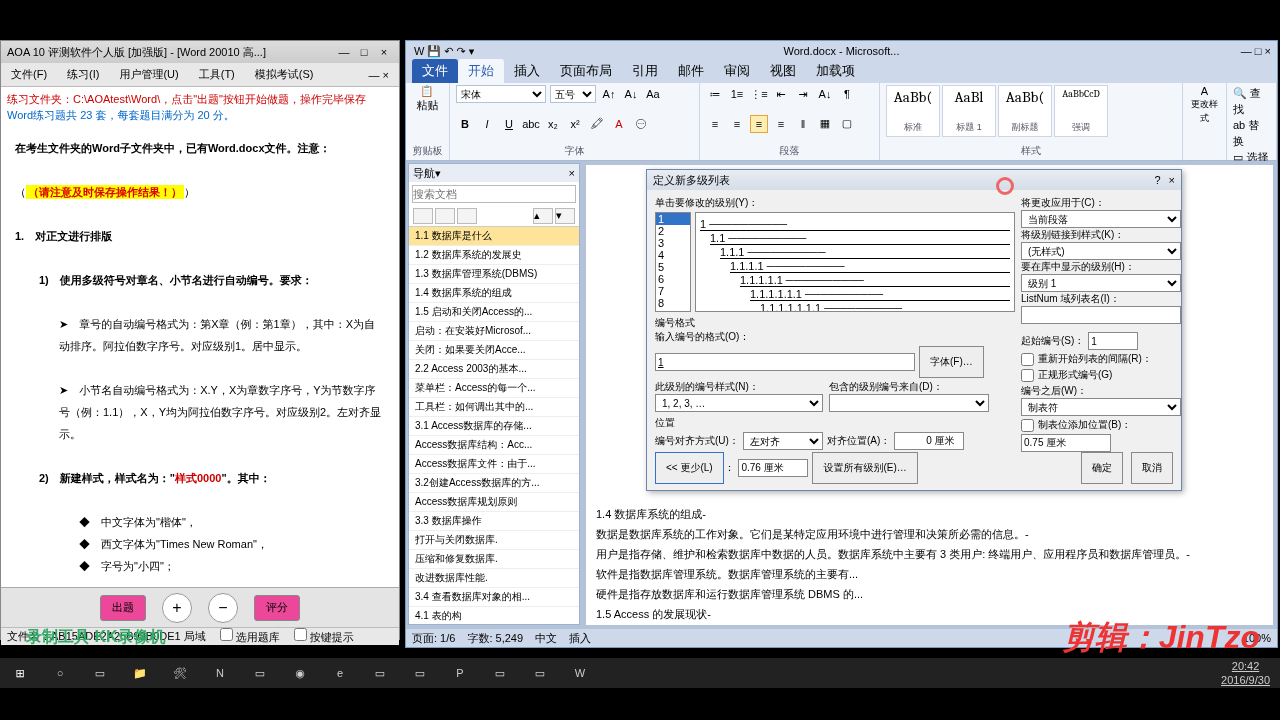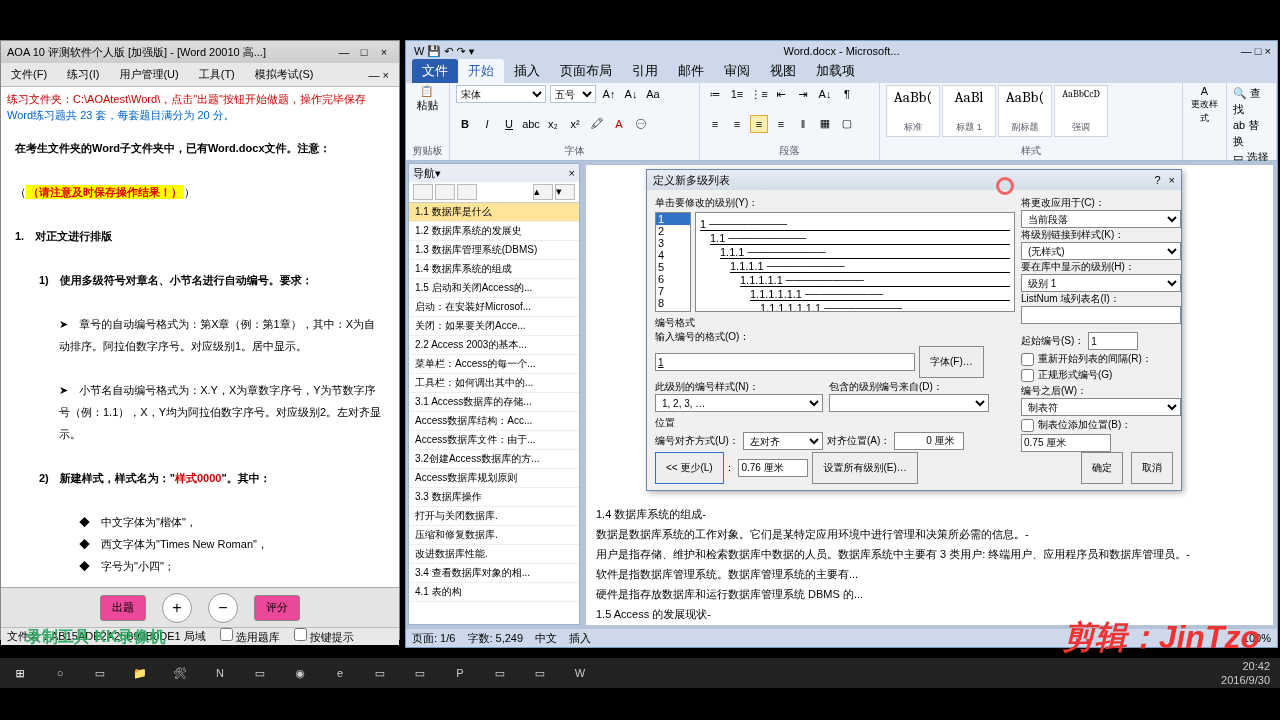--- a/index.html
+++ b/index.html
@@ -256,6 +256,7 @@
         <span>▾</span>
         <span class="x">×</span>
         </div>
+      <div class="search"><input placeholder="搜索文档" style=""></div>
       <div class="viewbtns">
         <span></span>
         <span></span>

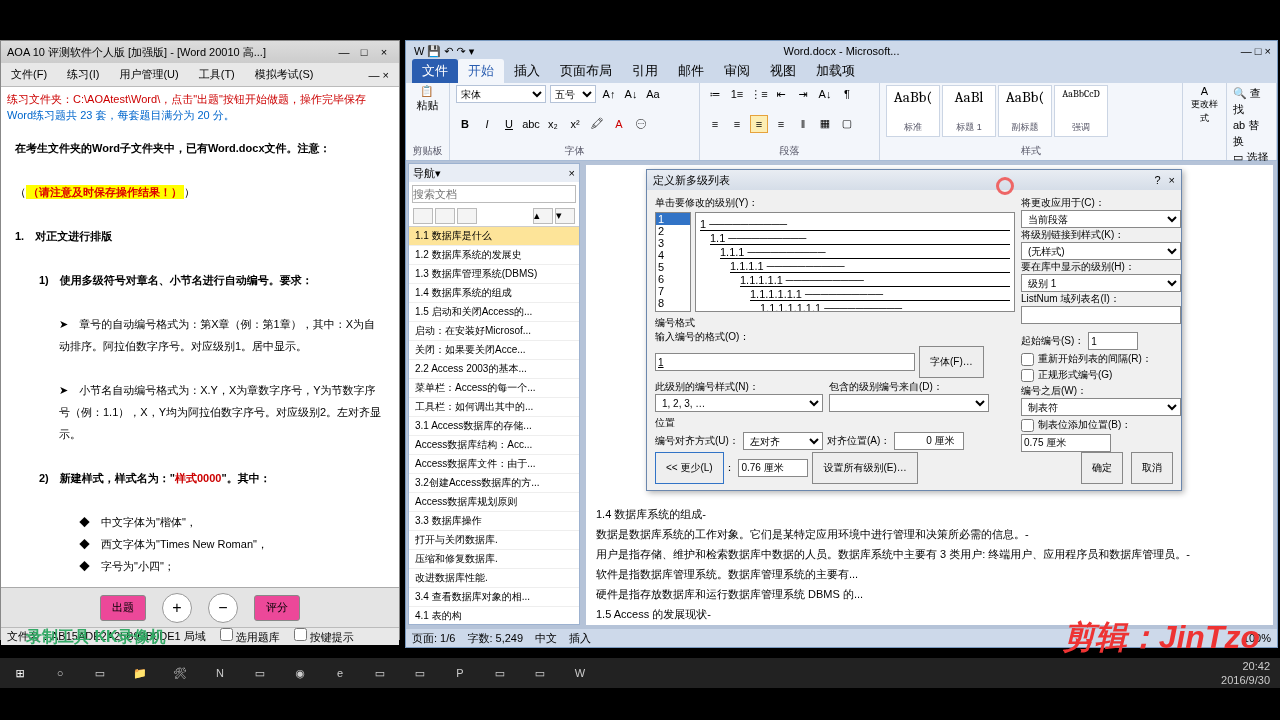--- a/index.html
+++ b/index.html
@@ -8,7 +8,7 @@
 .taskbar { position: absolute; bottom: 32px; left: 0; right: 0; height: 30px; background: #222; display: flex; align-items: center; }
 .taskbar .start { width: 40px; height: 30px; display: flex; align-items: center; justify-content: center; color: #fff; }
 .taskbar .icon { width: 40px; height: 30px; display: flex; align-items: center; justify-content: center; color: #ccc; }
-.taskbar .clock { margin-left: auto; color: #ccc; padding: 0 10px; text-align: right; line-height: 14px; }
+.taskbar .clock { margin-left: auto; color: #ccc; padding: 0 10px; text-align: center; line-height: 14px; text-decoration: underline; }
 
 
 .win-left { position: absolute; left: 0; top: 40px; width: 400px; height: 600px; background: #f0f0f0; border: 1px solid #888; }

